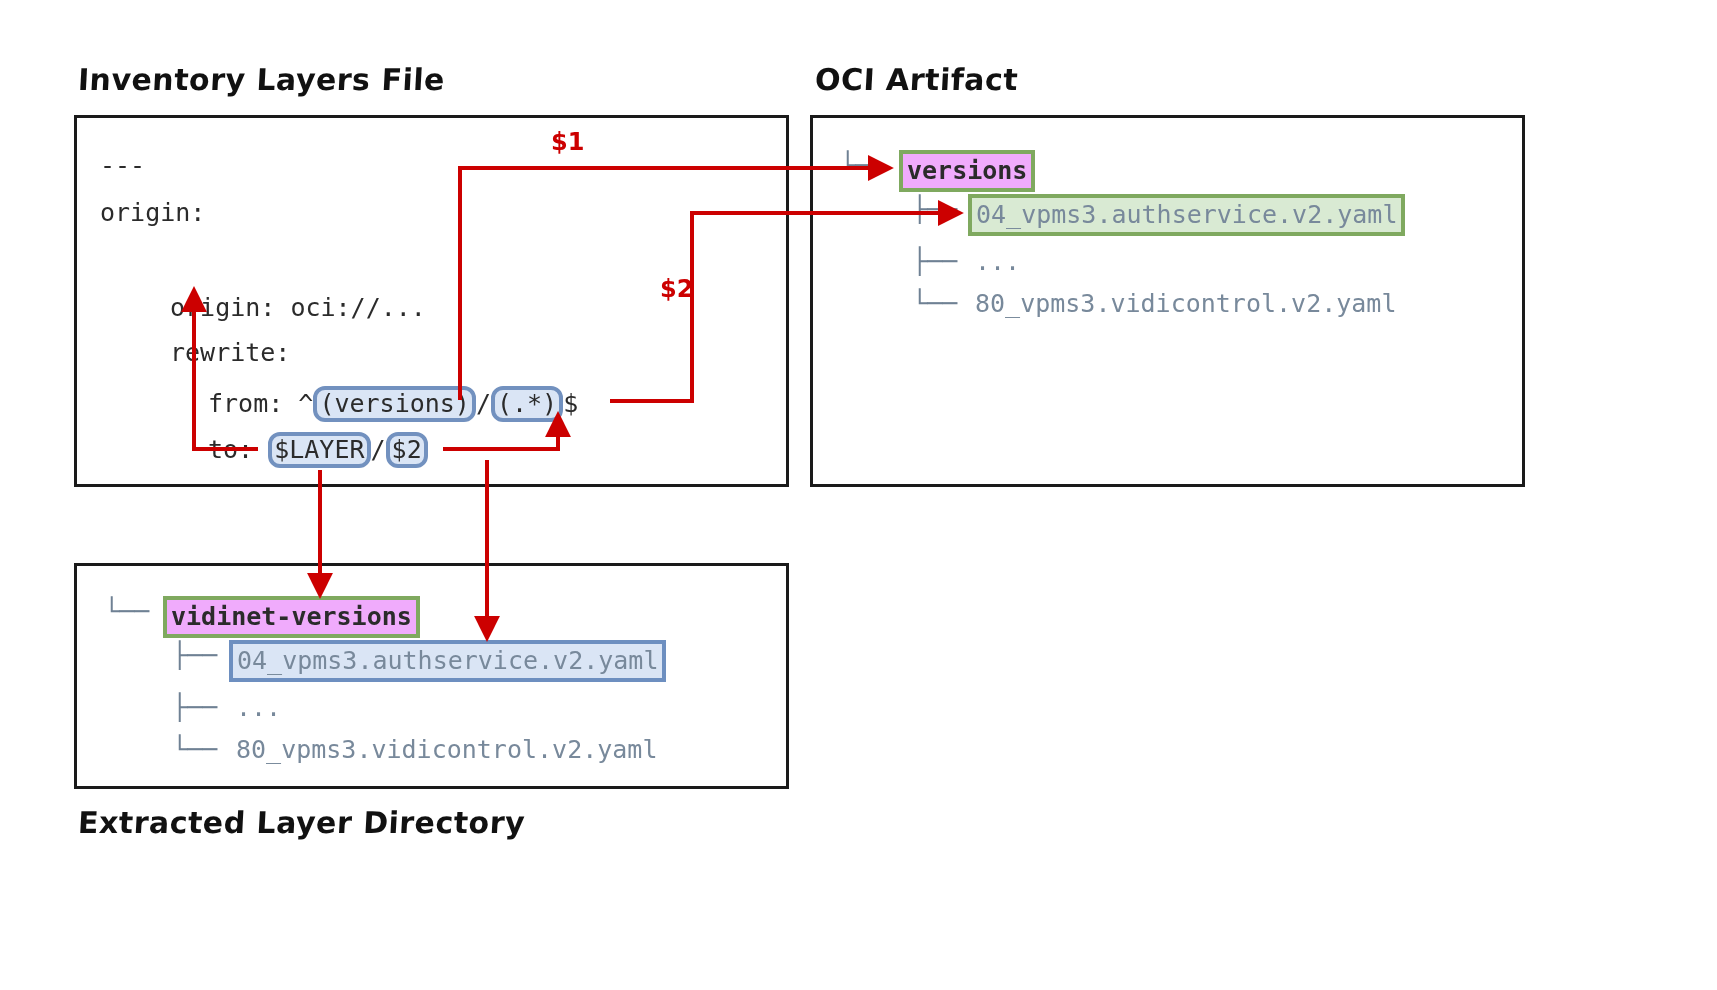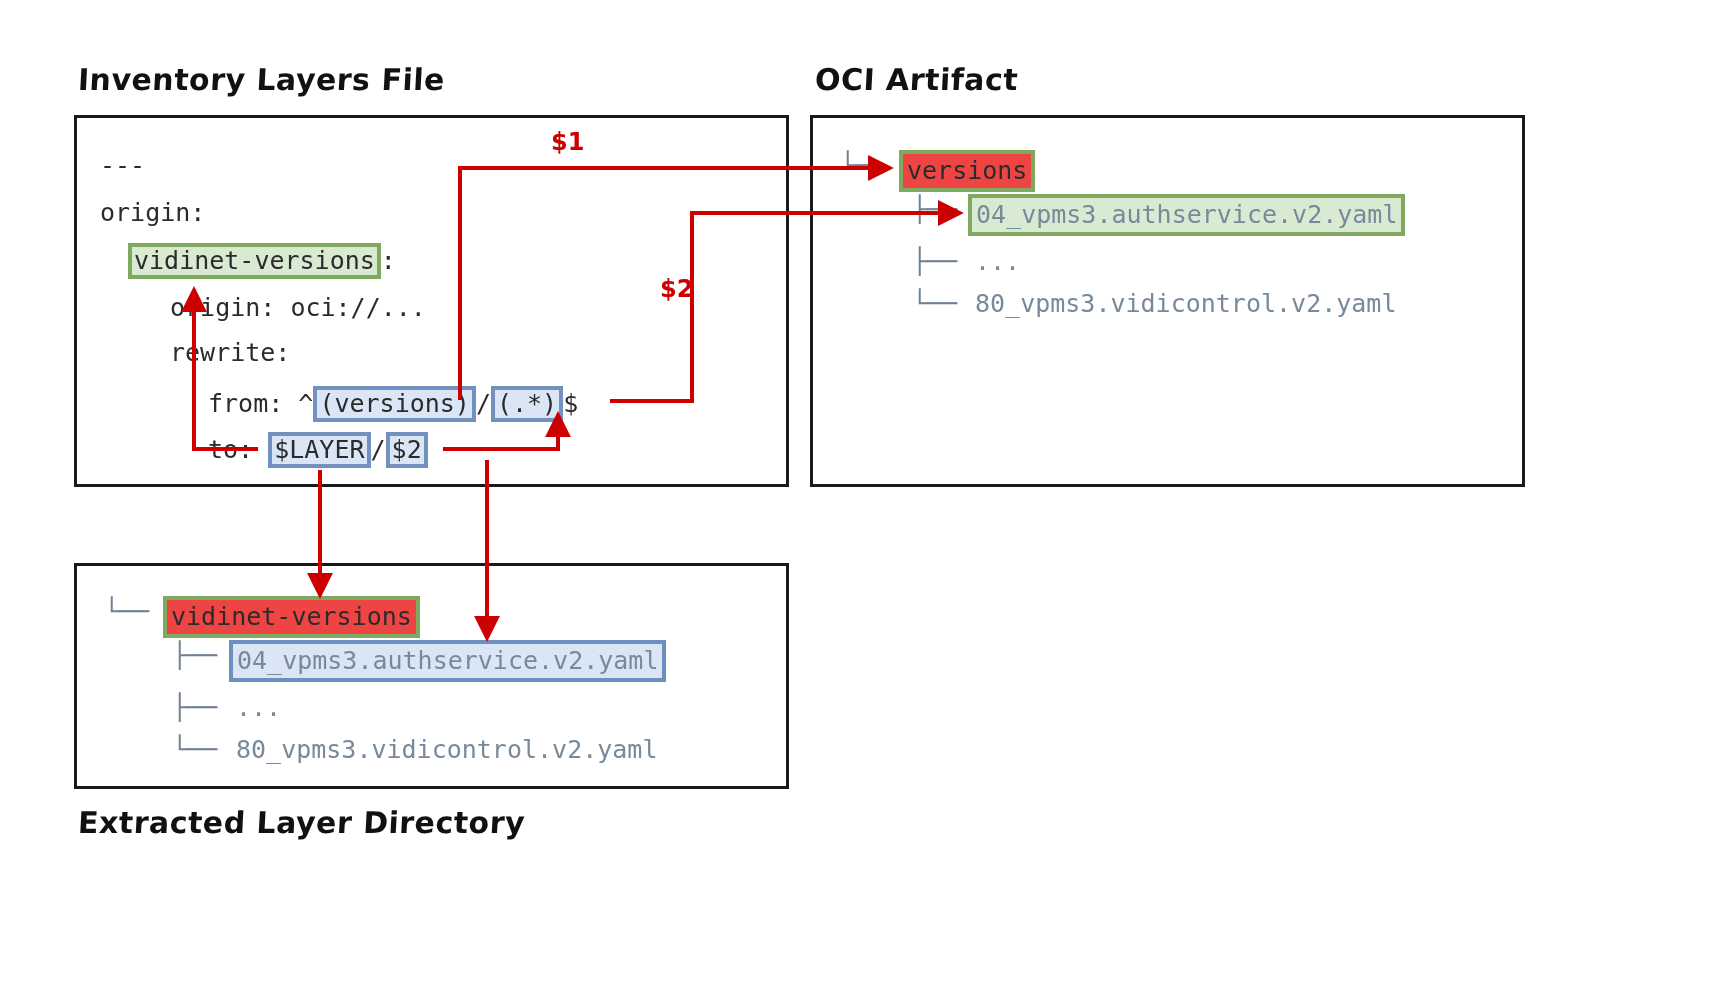--- a/index.html
+++ b/index.html
@@ -66,7 +66,7 @@
     padding:2px 4px;
   }
   .hl-green{background:#d9ead3;border-color:#7fa95f;color:#78899b;}
-  .hl-green-dark{background:#ef4444;border-color:#7fa95f;color:#2b2b2b;}
+  .hl-green-dark{background:#f0abfc;border-color:#7fa95f;color:#2b2b2b;font-weight:bold;}
   .hl-blue{background:#dae5f5;border-color:#6d8fc0;color:#78899b;}
 
   

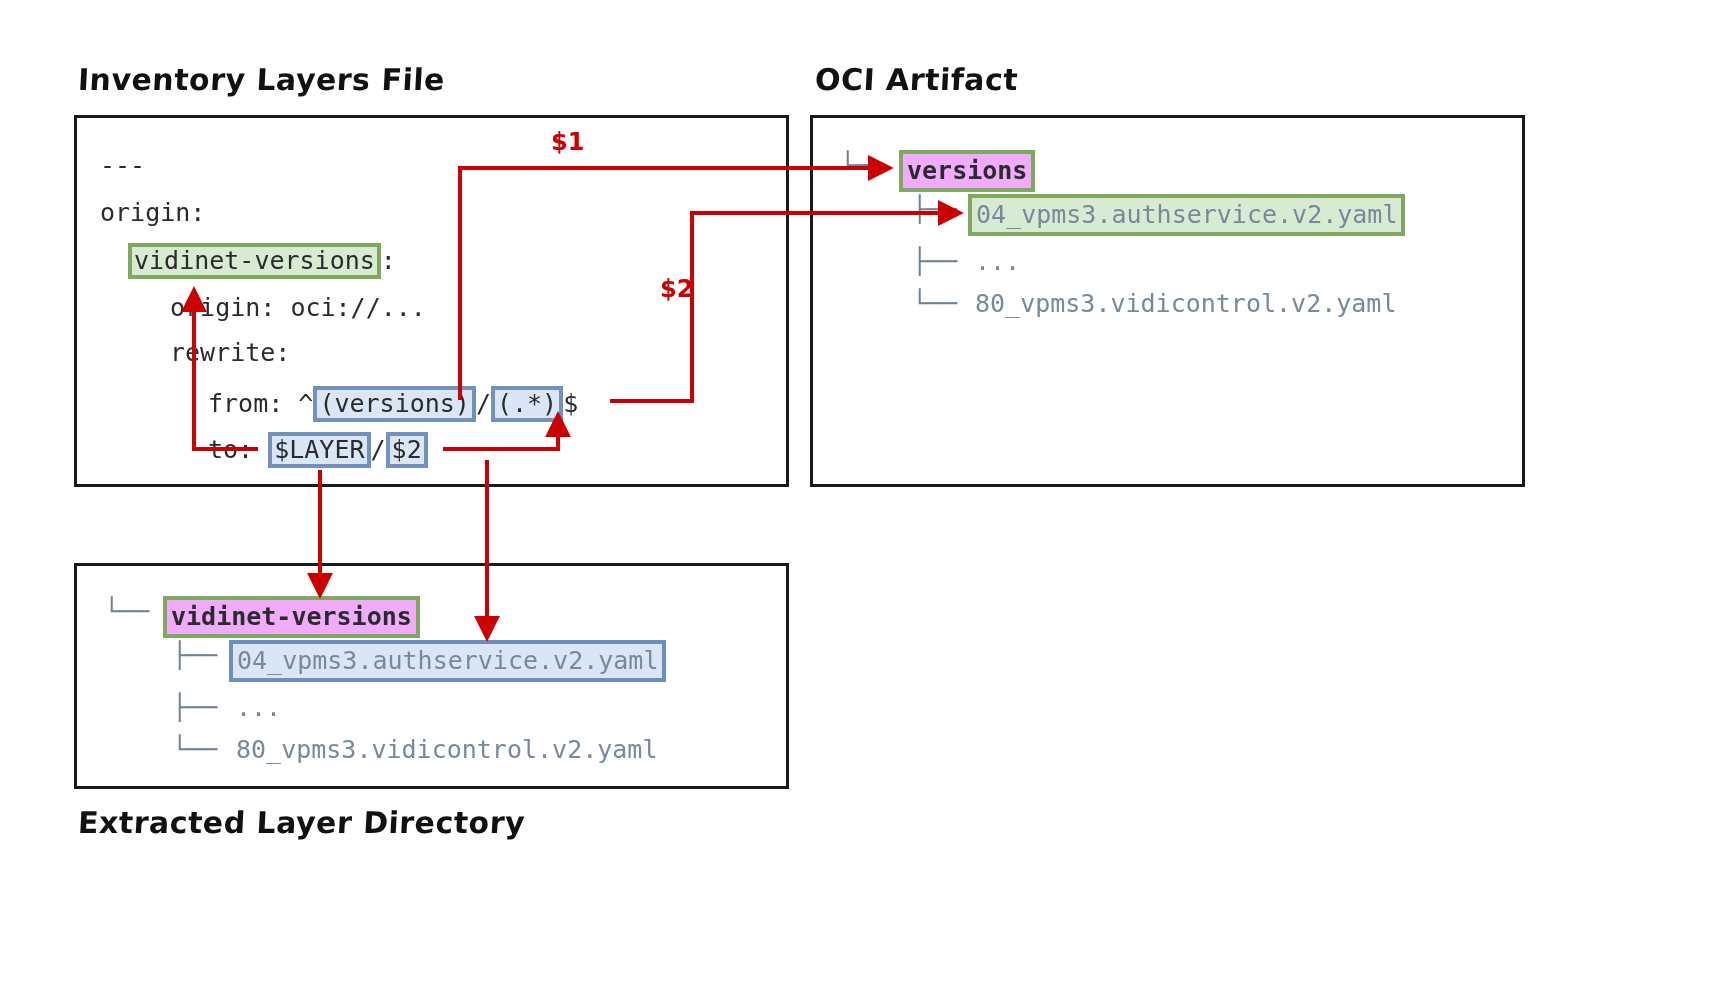--- a/index.html
+++ b/index.html
@@ -103,7 +103,6 @@
 
   <div class="mono" style="left:100px; top:199px;">origin:</div>
 
-  <div class="mono" style="left:128px; top:243px;"><span class="chip chip-green">vidinet-versions</span><span>:</span></div>
 
   <div class="mono" style="left:170px; top:294px;">origin: oci://...</div>
 

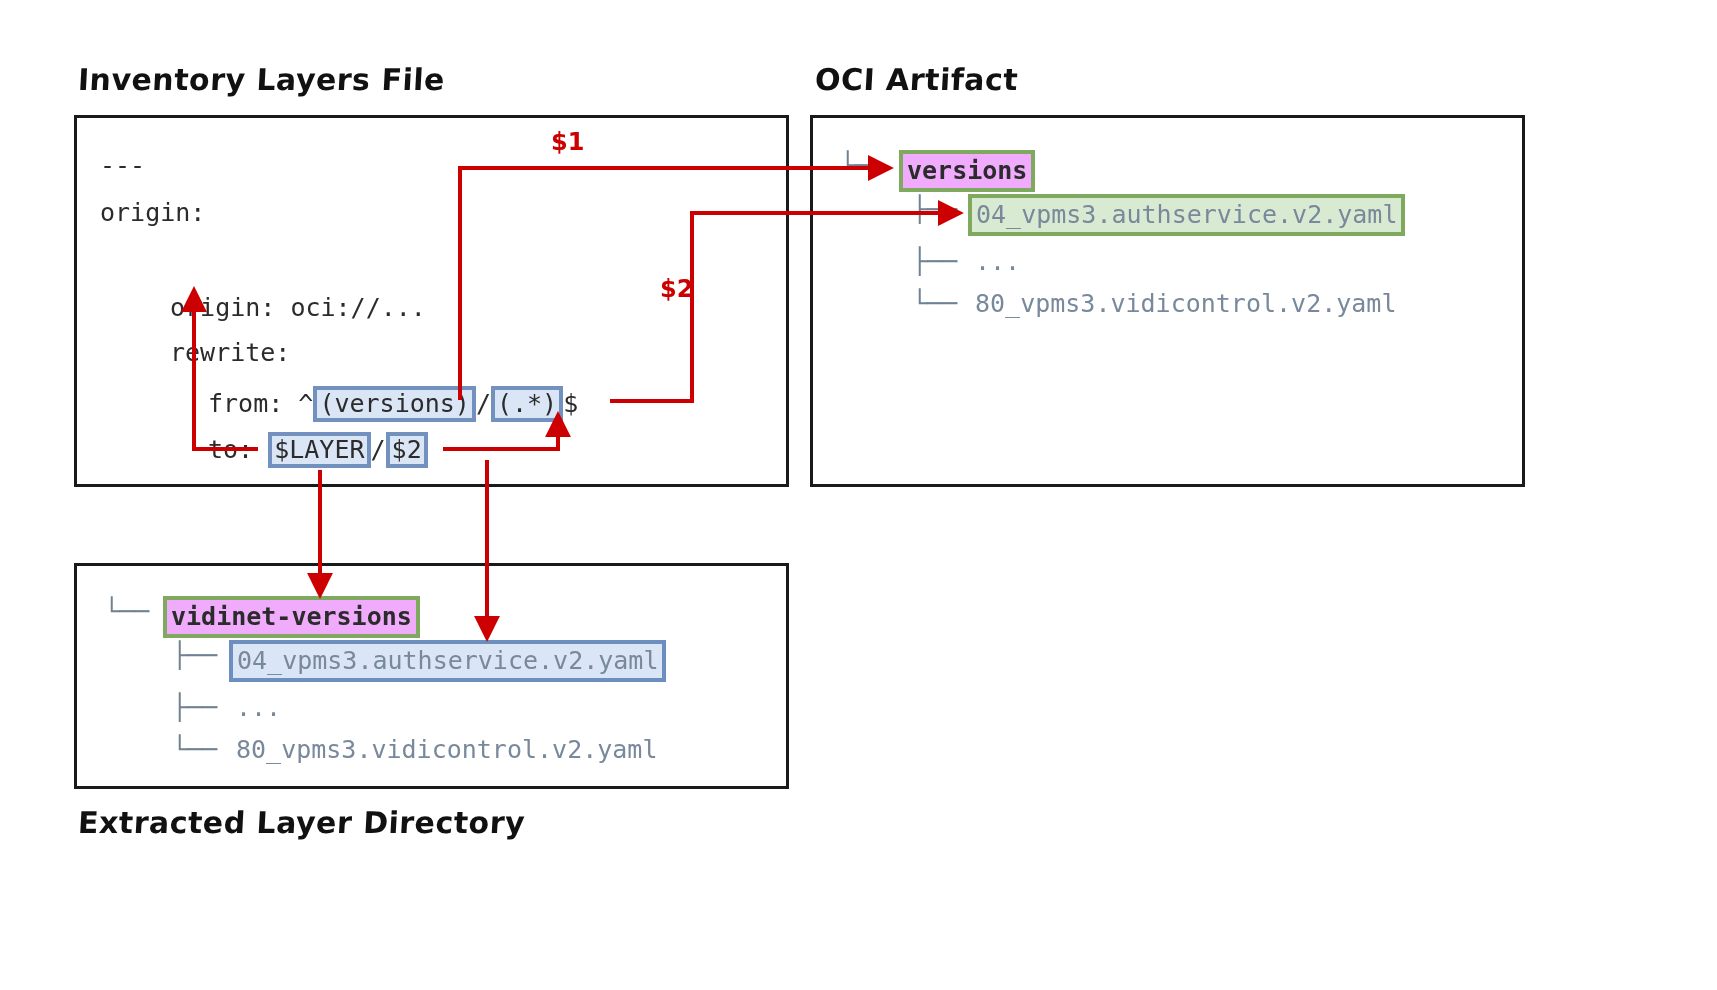--- a/index.html
+++ b/index.html
@@ -51,7 +51,7 @@
     line-height:26px;
   }
   .chip-green{background:#d9ead3;border-color:#7fa95f;}
-  .chip-blue{background:#dae5f5;border-color:#7291bf;}
+  .chip-blue{background:#dae5f5;border-color:#7291bf;border-radius:12px;}
 
   
   .hl{

